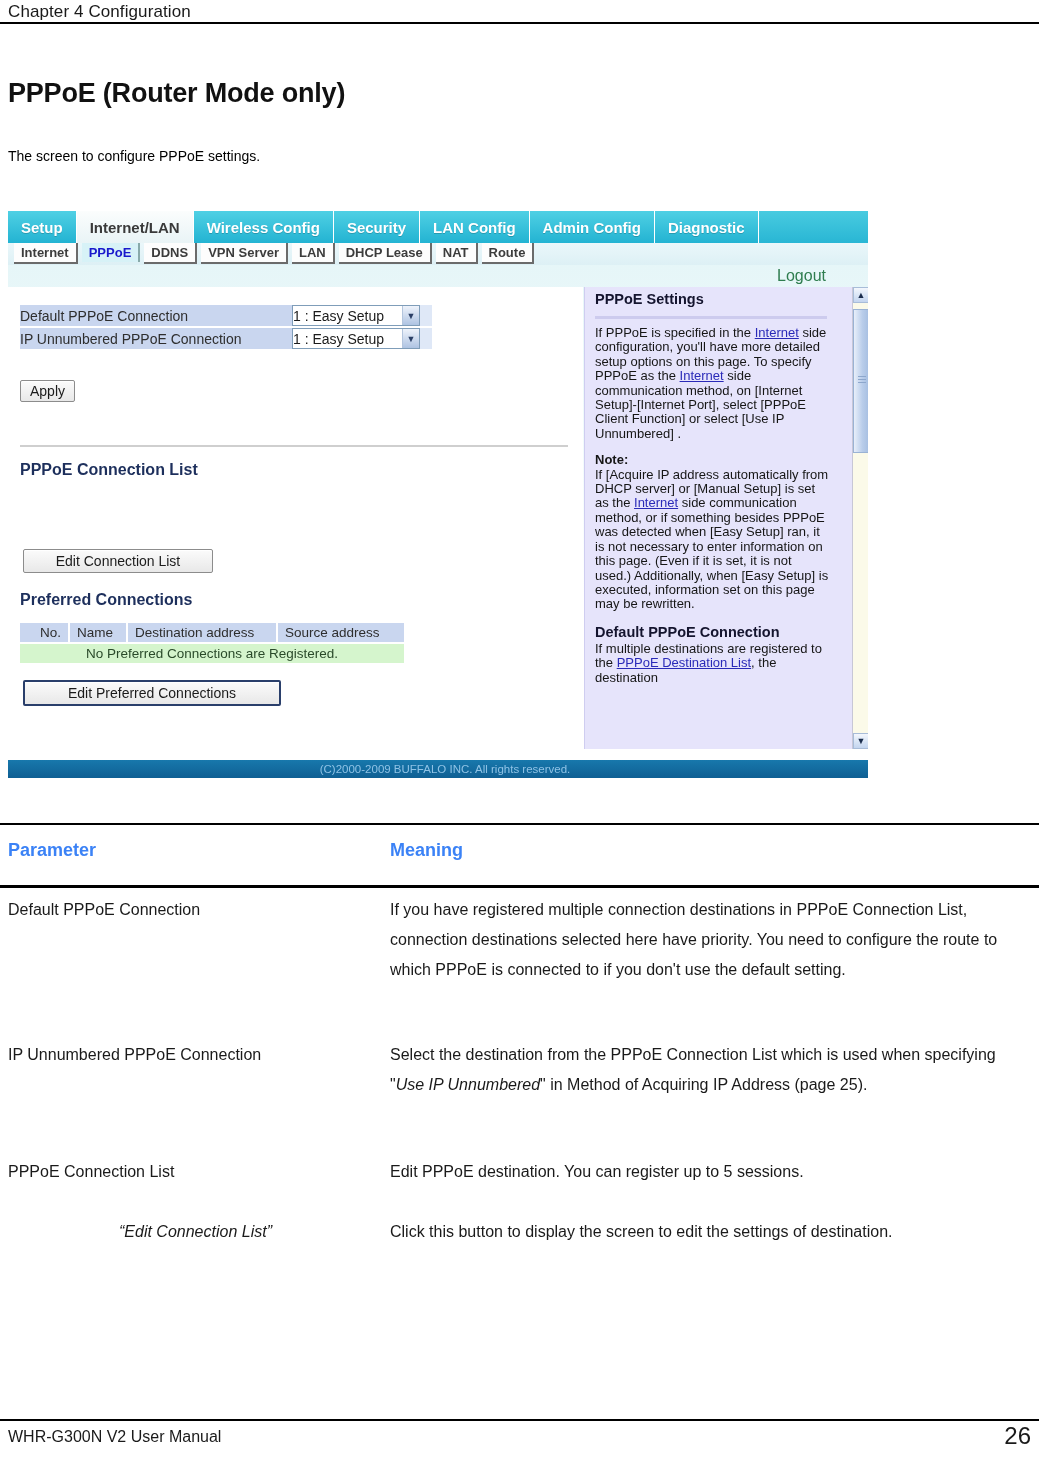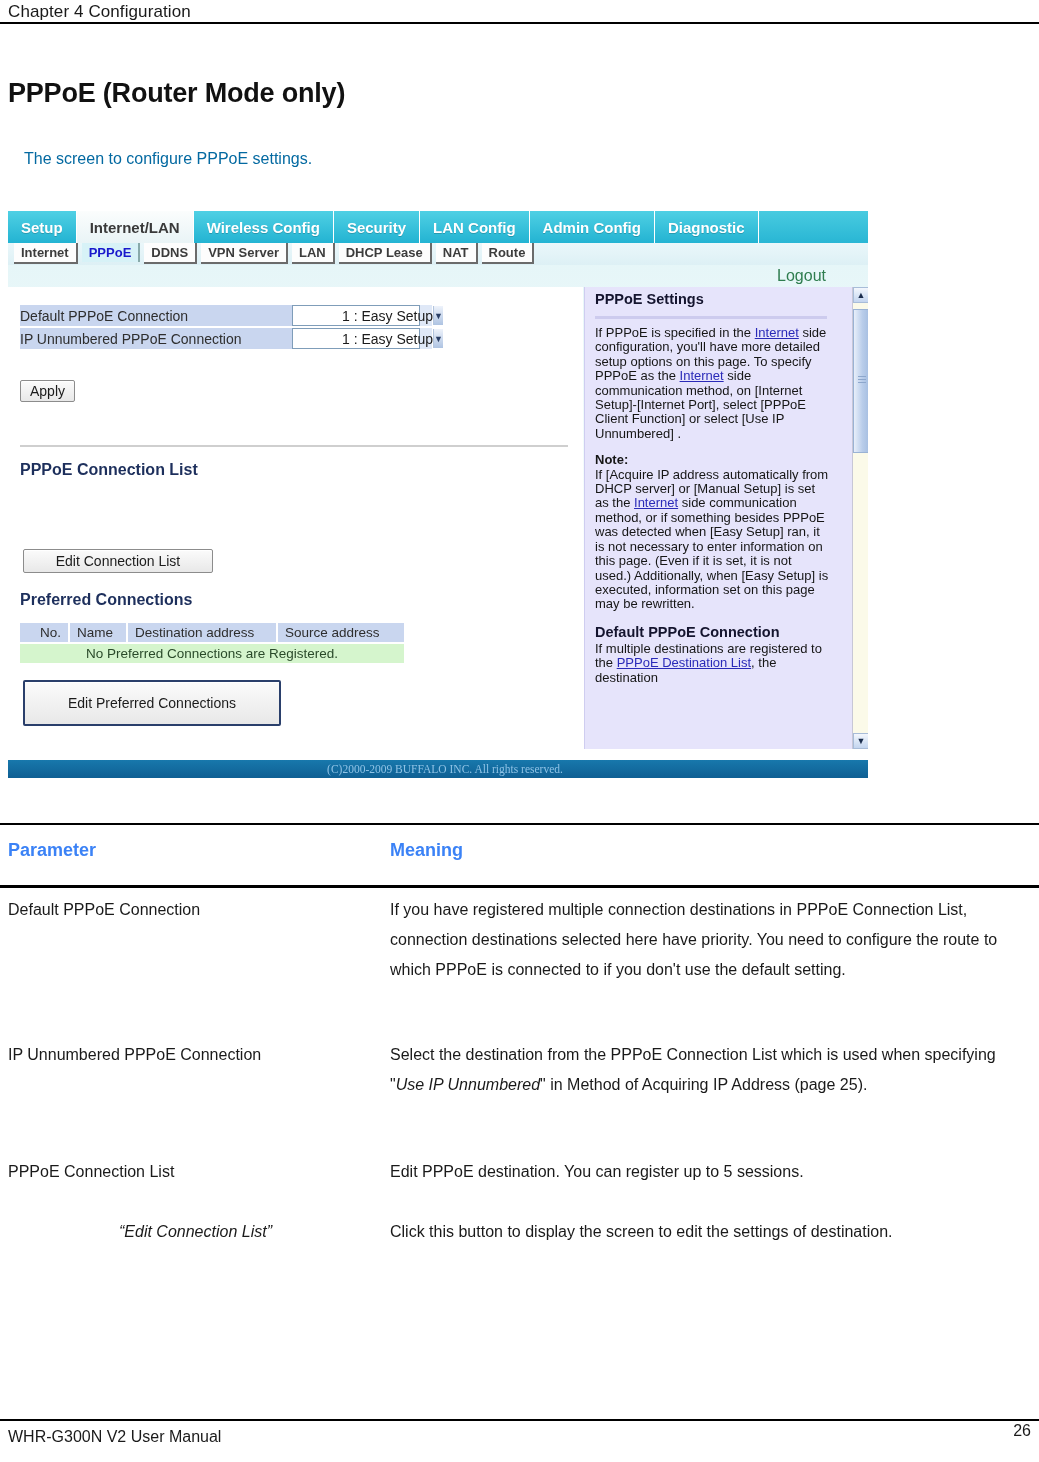--- a/index.html
+++ b/index.html
@@ -40,9 +40,9 @@
   }
   .page-intro {
     position: absolute;
-    left: 24px; top: 134px;
-    font-size: 16px;
-    color: #0369a1;
+    left: 8px; top: 134px;
+    font-size: 14px;
+    color: #000000;
   }
 
   

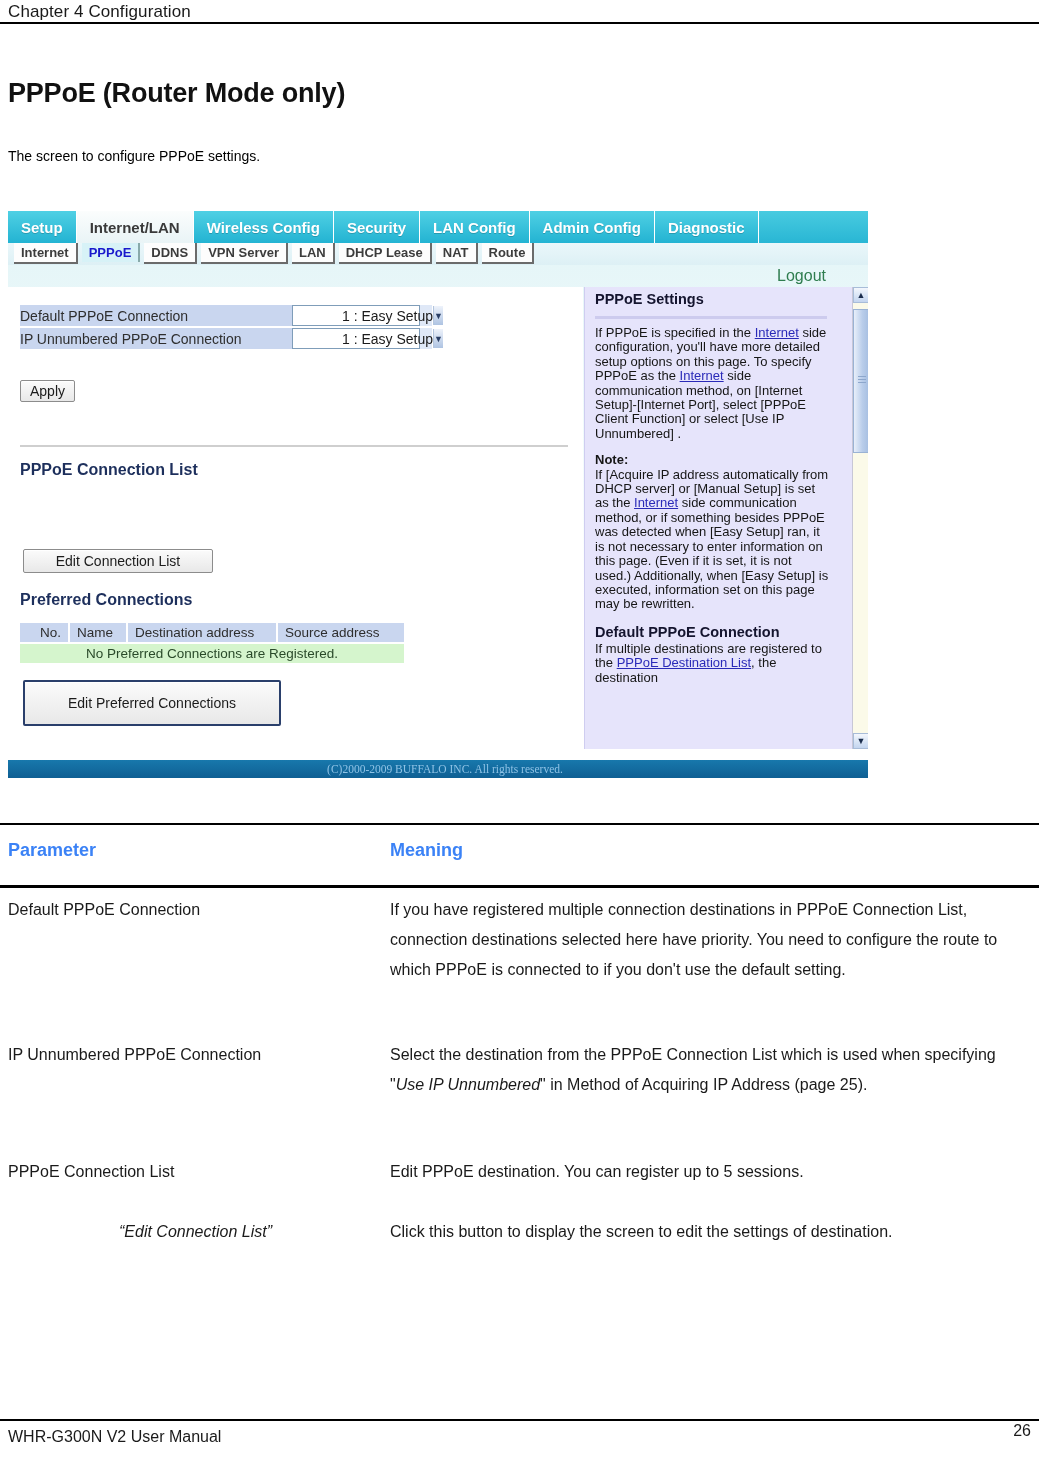--- a/index.html
+++ b/index.html
@@ -160,7 +160,7 @@
     font-size: 14px;
     color: #1b1b1b;
   }
-  .sel .txt { padding-left: 5px; flex: 1; white-space: nowrap; margin-left: 44px; }
+  .sel .txt { flex: 1; white-space: nowrap; }
   .sel .arrow {
     width: 17px; height: 19px;
     background: linear-gradient(#eef3fb, #aec3e2);

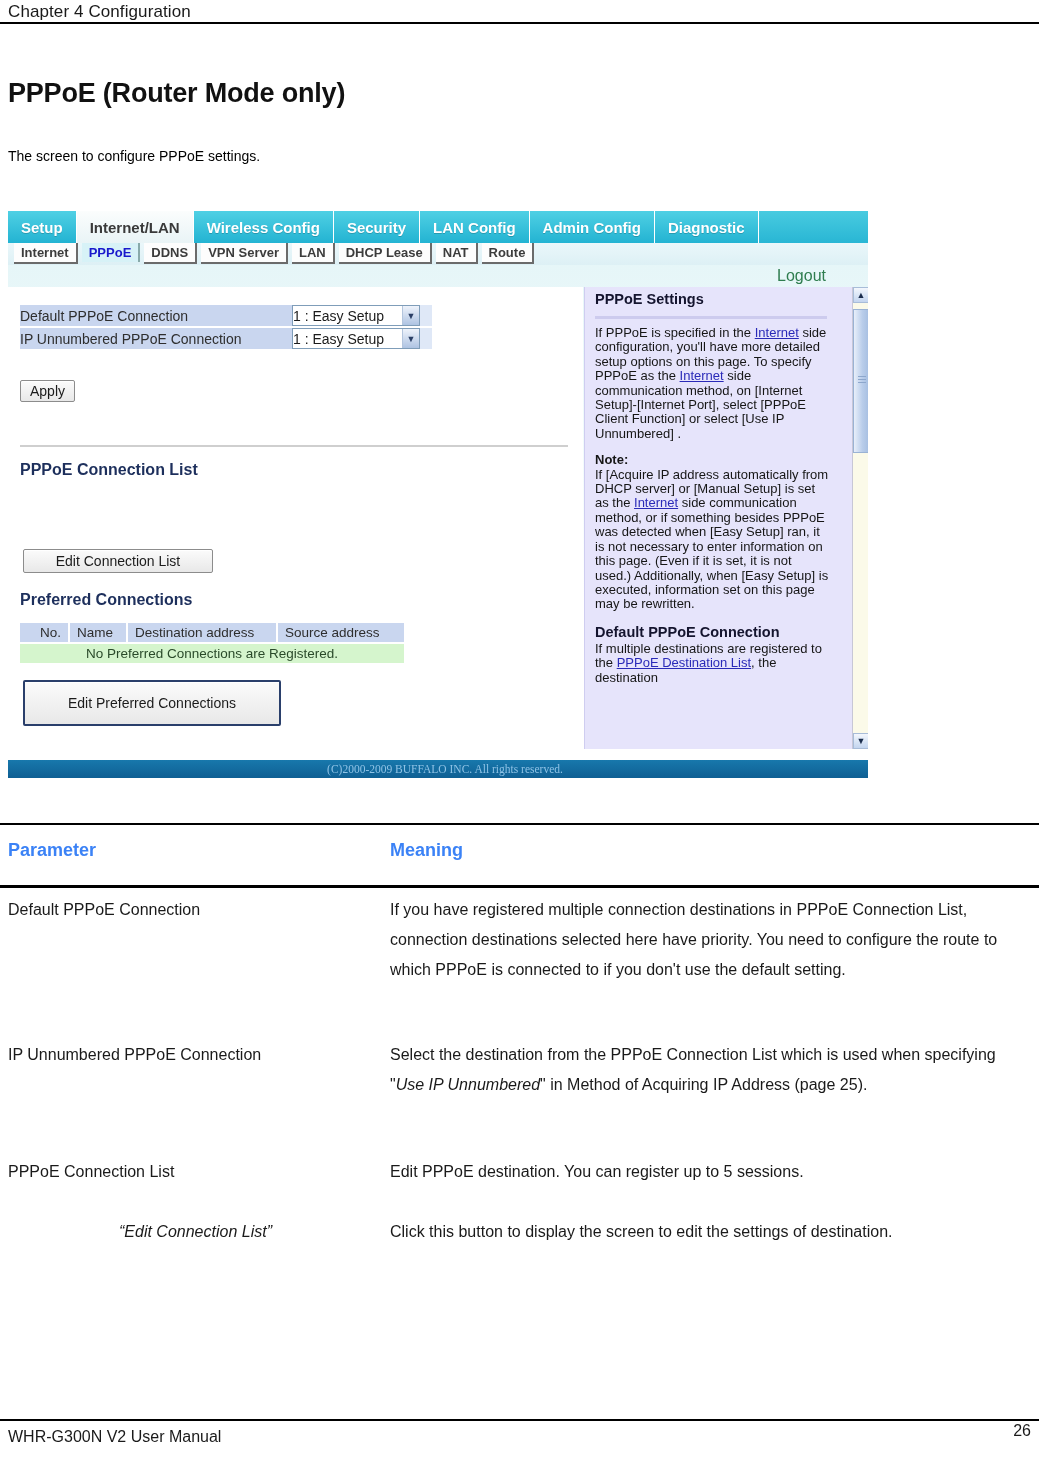--- a/index.html
+++ b/index.html
@@ -235,7 +235,7 @@
 
   .btn.editpref {
     position: absolute; left: 15px; top: 393px;
-    width: 258px; padding: 13px 0;
+    width: 258px; padding: 3px 0;
     border: 2px solid #2a3f6b;
   }
 

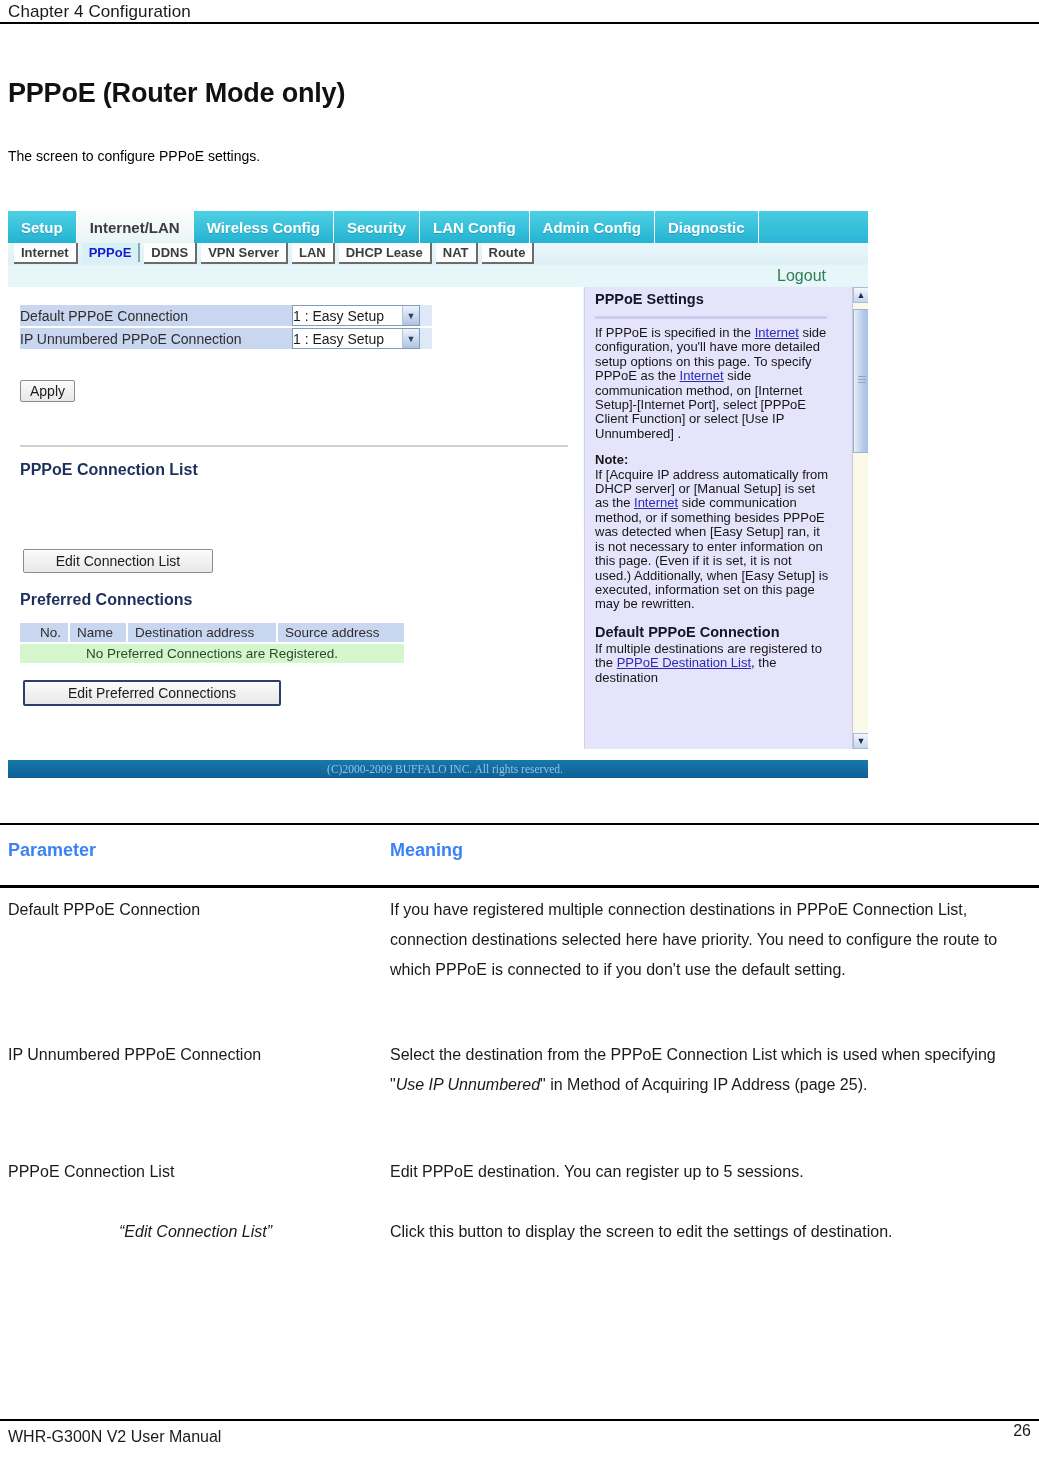--- a/index.html
+++ b/index.html
@@ -323,7 +323,7 @@
     background: linear-gradient(#1878ac, #0f5f93);
     color: #8fc3e6;
     font-size: 11.5px;
-    display: flex; align-items: center; justify-content: center; font-family: Liberation Serif, serif;
+    display: flex; align-items: center; justify-content: center;
   }
 
   

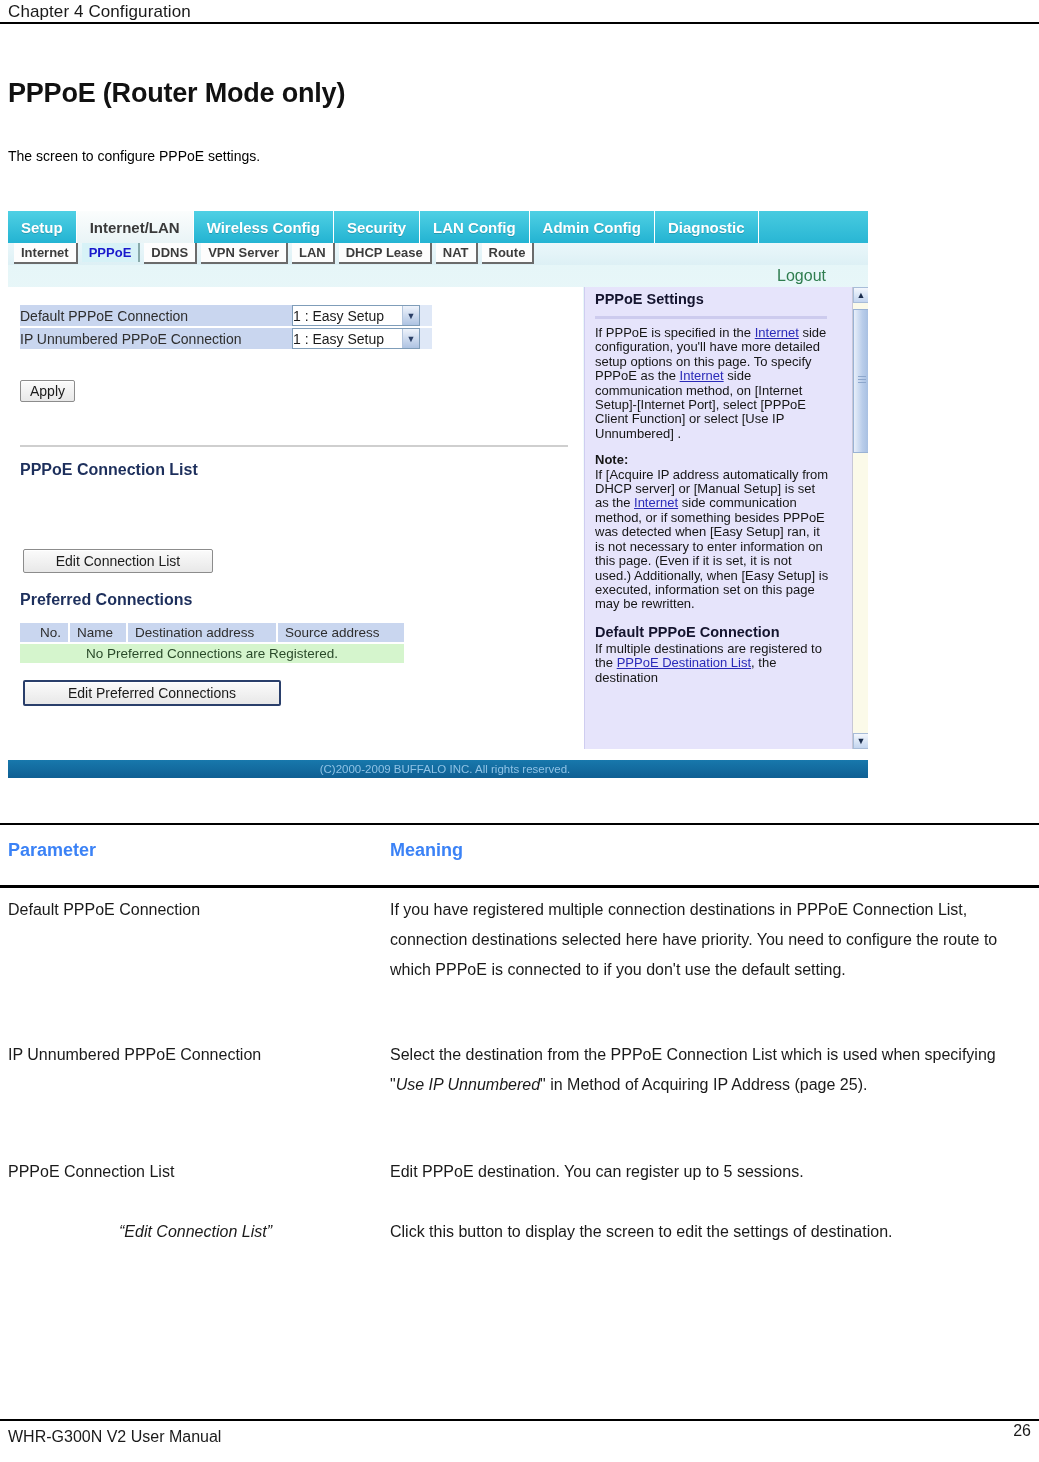--- a/index.html
+++ b/index.html
@@ -373,7 +373,7 @@
   }
   .foot-right {
     position: absolute; right: 8px; top: 1422px;
-    font-size: 16px; color: #1a1a1a;
+    font-size: 24px; color: #1a1a1a;
   }
 </style>
 </head>

